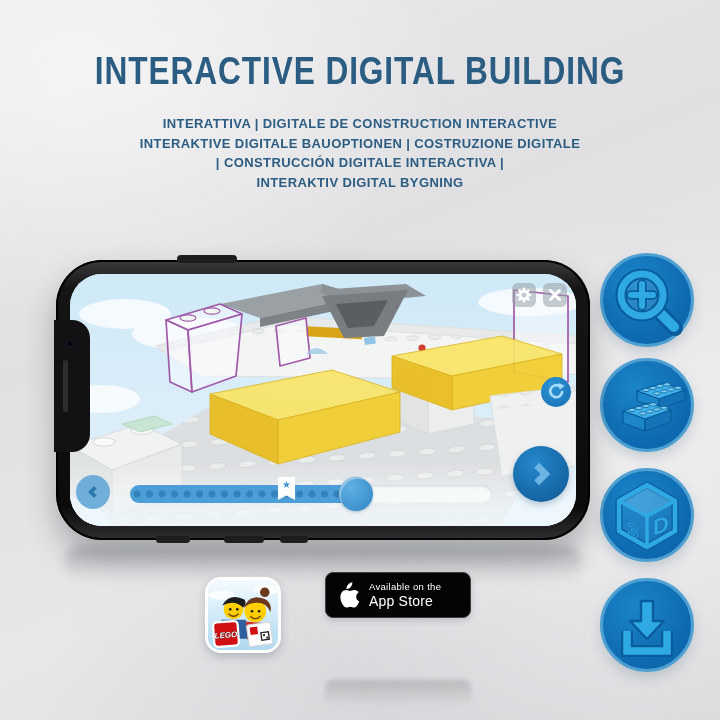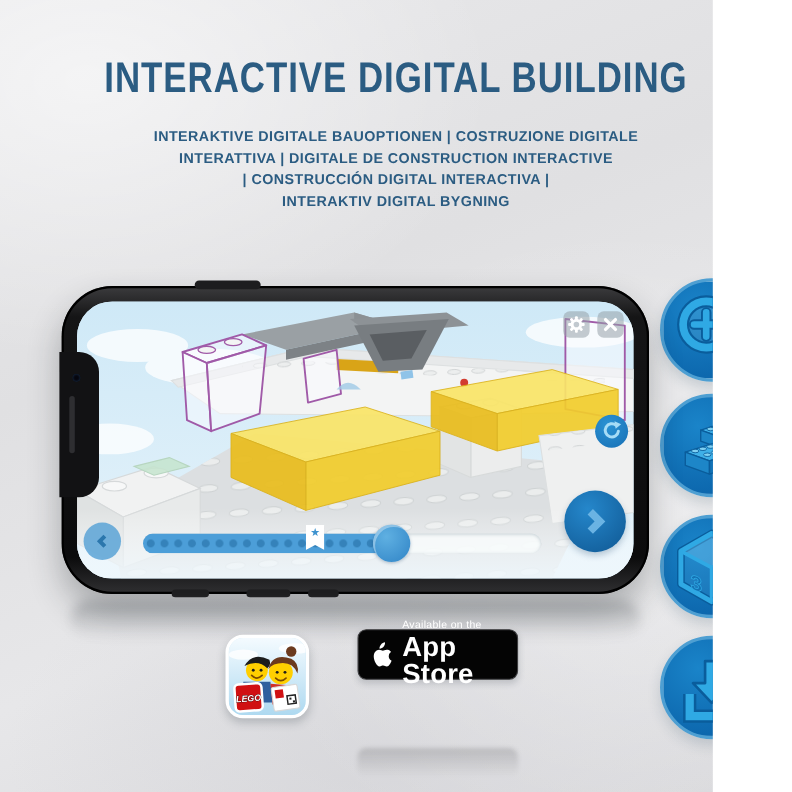--- a/index.html
+++ b/index.html
@@ -5,7 +5,7 @@
   html,body{margin:0;padding:0;}
   body{font-family:"Liberation Sans","DejaVu Sans",sans-serif;}
   #stage{
-    position:relative;width:648px;height:720px;overflow:hidden;
+    position:relative;width:720px;height:720px;overflow:hidden;
     background:
       radial-gradient(620px 420px at 12% 10%, rgba(255,255,255,.55), rgba(255,255,255,0) 60%),
       radial-gradient(560px 460px at 88% 70%, rgba(255,255,255,.35), rgba(255,255,255,0) 65%),

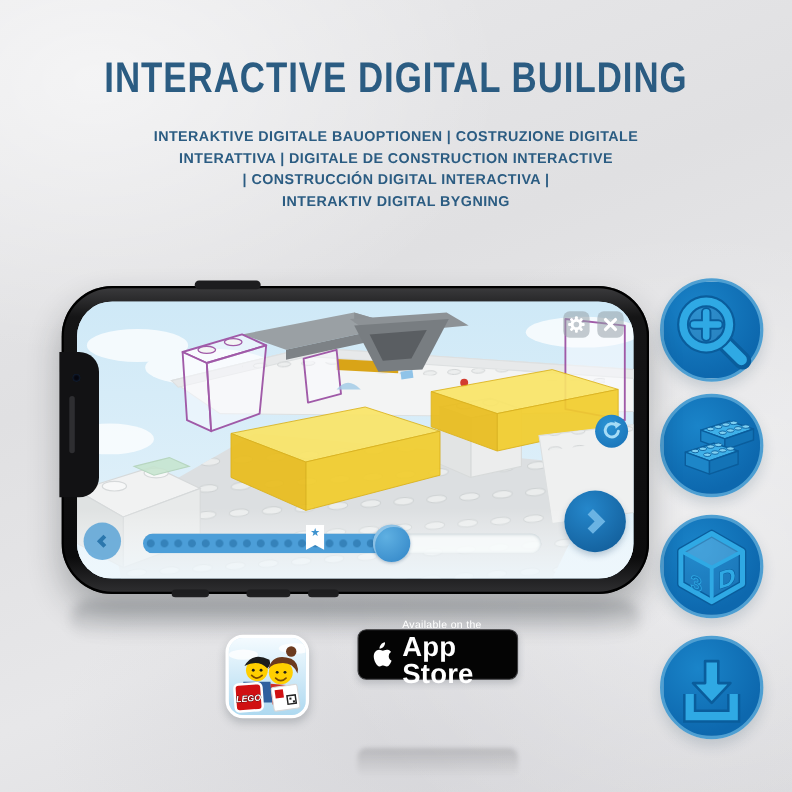--- a/index.html
+++ b/index.html
@@ -121,8 +121,8 @@
 
   <div class="title">INTERACTIVE DIGITAL BUILDING</div>
   <div class="subtitle">
+    <div>INTERATTIVA | DIGITALE DE CONSTRUCTION INTERACTIVE</div>
     <div>INTERAKTIVE DIGITALE BAUOPTIONEN | COSTRUZIONE DIGITALE</div>
-    <div>INTERATTIVA | DIGITALE DE CONSTRUCTION INTERACTIVE</div>
     <div>| CONSTRUCCIÓN DIGITAL INTERACTIVA |</div>
     <div>INTERAKTIV DIGITAL BYGNING</div>
   </div>

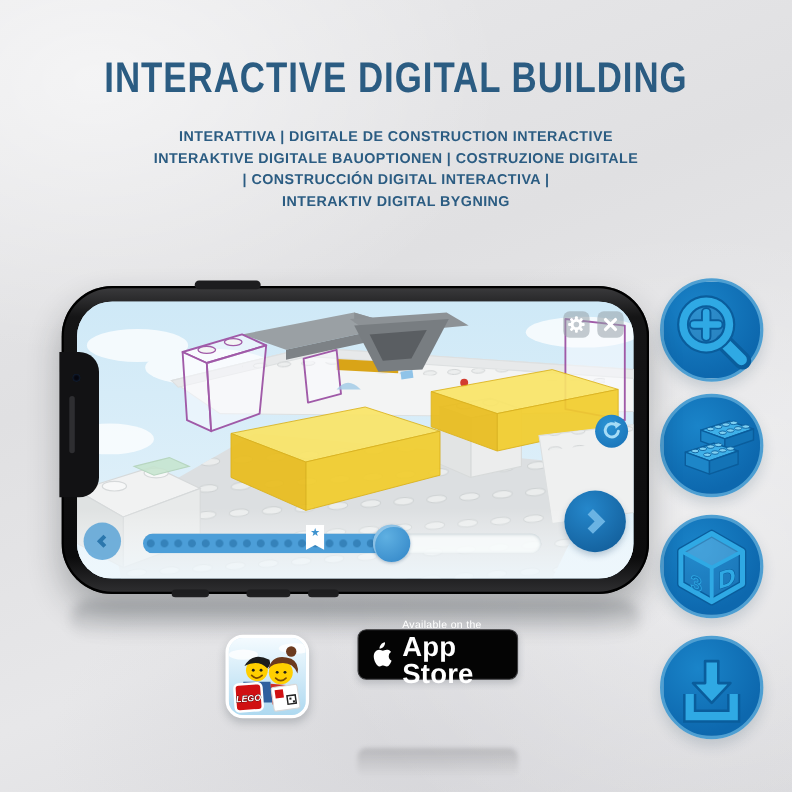--- a/index.html
+++ b/index.html
@@ -123,7 +123,7 @@
   <div class="subtitle">
     <div>INTERATTIVA | DIGITALE DE CONSTRUCTION INTERACTIVE</div>
     <div>INTERAKTIVE DIGITALE BAUOPTIONEN | COSTRUZIONE DIGITALE</div>
-    <div>| CONSTRUCCIÓN DIGITAL INTERACTIVA |</div>
+    <div>| CONSTRUCCIÓN DIGITALE INTERACTIVA |</div>
     <div>INTERAKTIV DIGITAL BYGNING</div>
   </div>
 

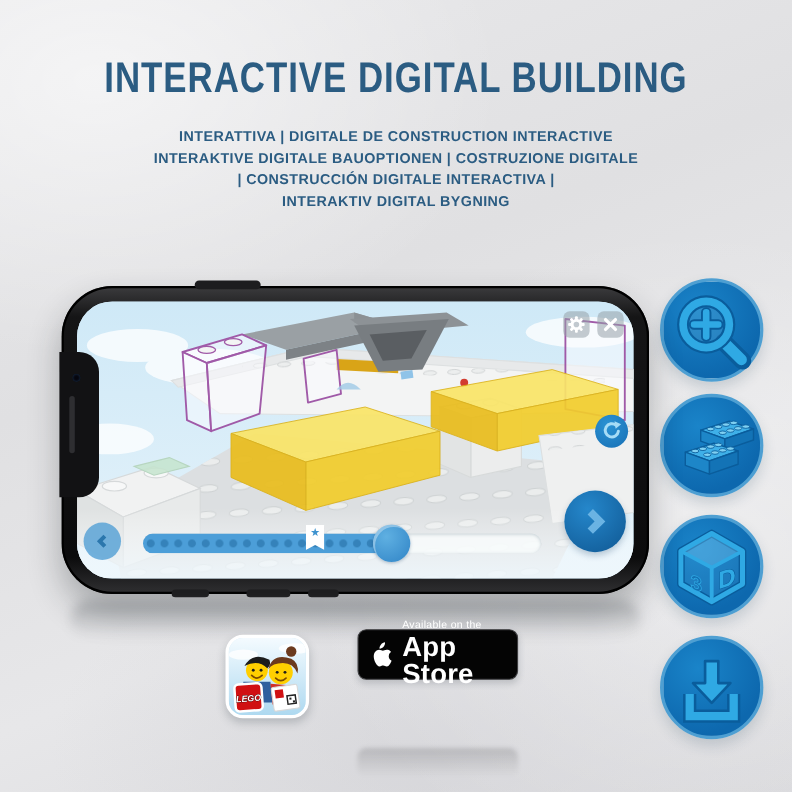--- a/index.html
+++ b/index.html
@@ -107,7 +107,7 @@
   }
   .badge .txt{display:flex;flex-direction:column;margin-left:9px;line-height:1;}
   .badge .tagline{font-size:9.5px;letter-spacing:.3px;margin-bottom:3px;}
-  .badge .store{font-size:25px;font-weight:700;letter-spacing:.2px;}
+  .badge .store{font-size:14px;font-weight:400;letter-spacing:.2px;}
   .gp .tagline{font-size:8.5px;letter-spacing:1.2px;}
   .badge-refl{
     position:absolute;left:325px;top:680px;width:146px;height:26px;border-radius:8px;

